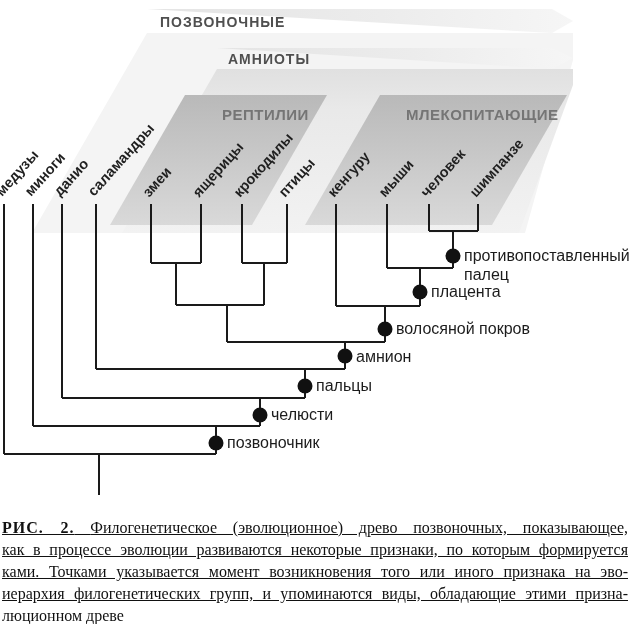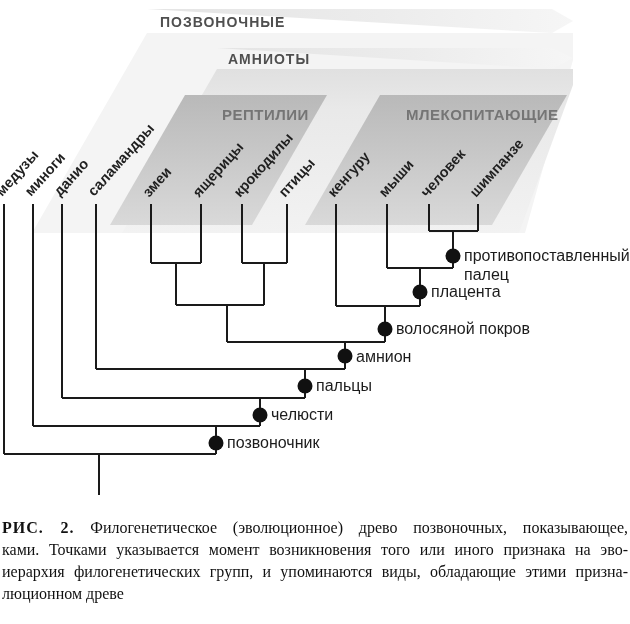--- a/index.html
+++ b/index.html
@@ -33,7 +33,7 @@
     font-size:16px;line-height:22px;color:#111111;
   }
   .cap-line{ text-align:justify; }
-  .cap-just{ text-align-last:justify; }
+  .cap-just{ text-align-last:justify;text-decoration:underline; }
   .cap-bold{ font-weight:bold; letter-spacing:1px; }
 </style>
 </head>

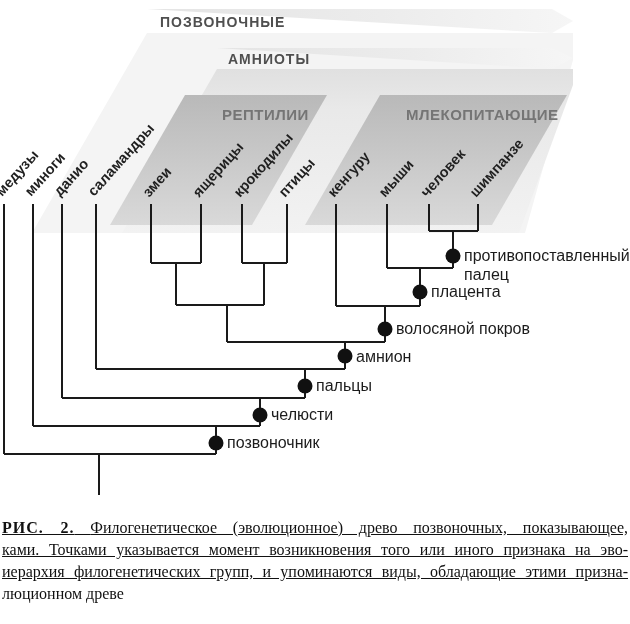--- a/index.html
+++ b/index.html
@@ -152,6 +152,7 @@
   
   <div class="caption">
     <div class="cap-line cap-just"><span class="cap-bold">РИС. 2.</span> <span>Филогенетическое (эволюционное) древо позвоночных, показывающее,</span></div>
+    <div class="cap-line cap-just">как в процессе эволюции развиваются некоторые признаки, по которым формируется</div>
     <div class="cap-line cap-just">ками. Точками указывается момент возникновения того или иного признака на эво-</div>
     <div class="cap-line cap-just">иерархия филогенетических групп, и упоминаются виды, обладающие этими призна-</div>
     <div class="cap-line">люционном древе</div>

